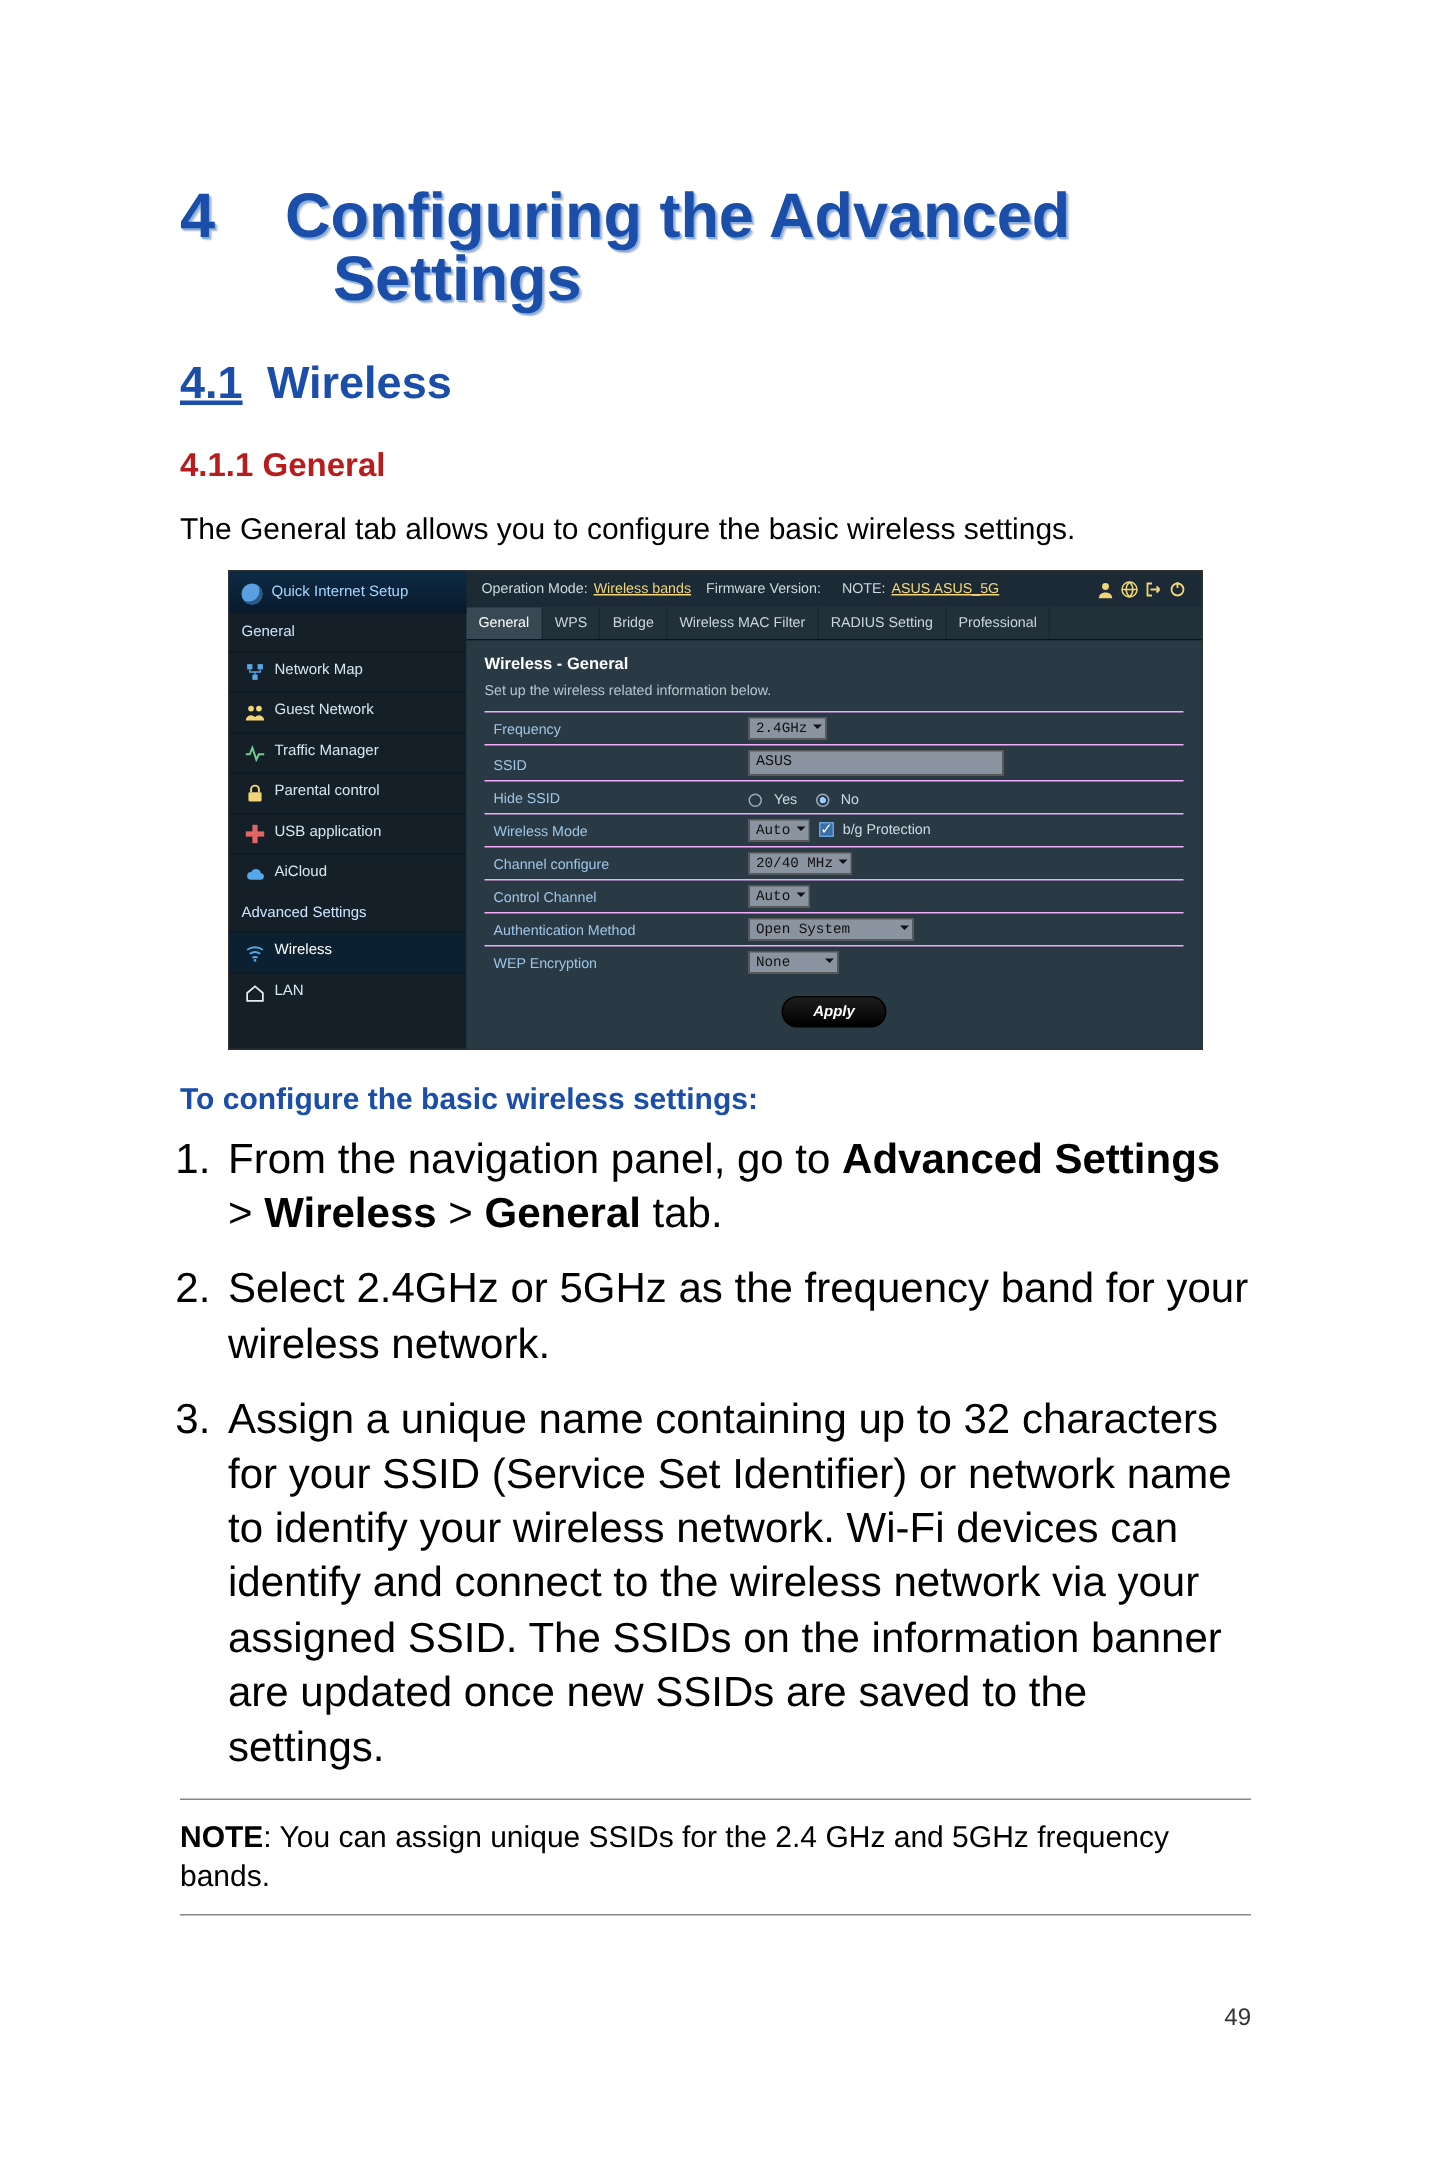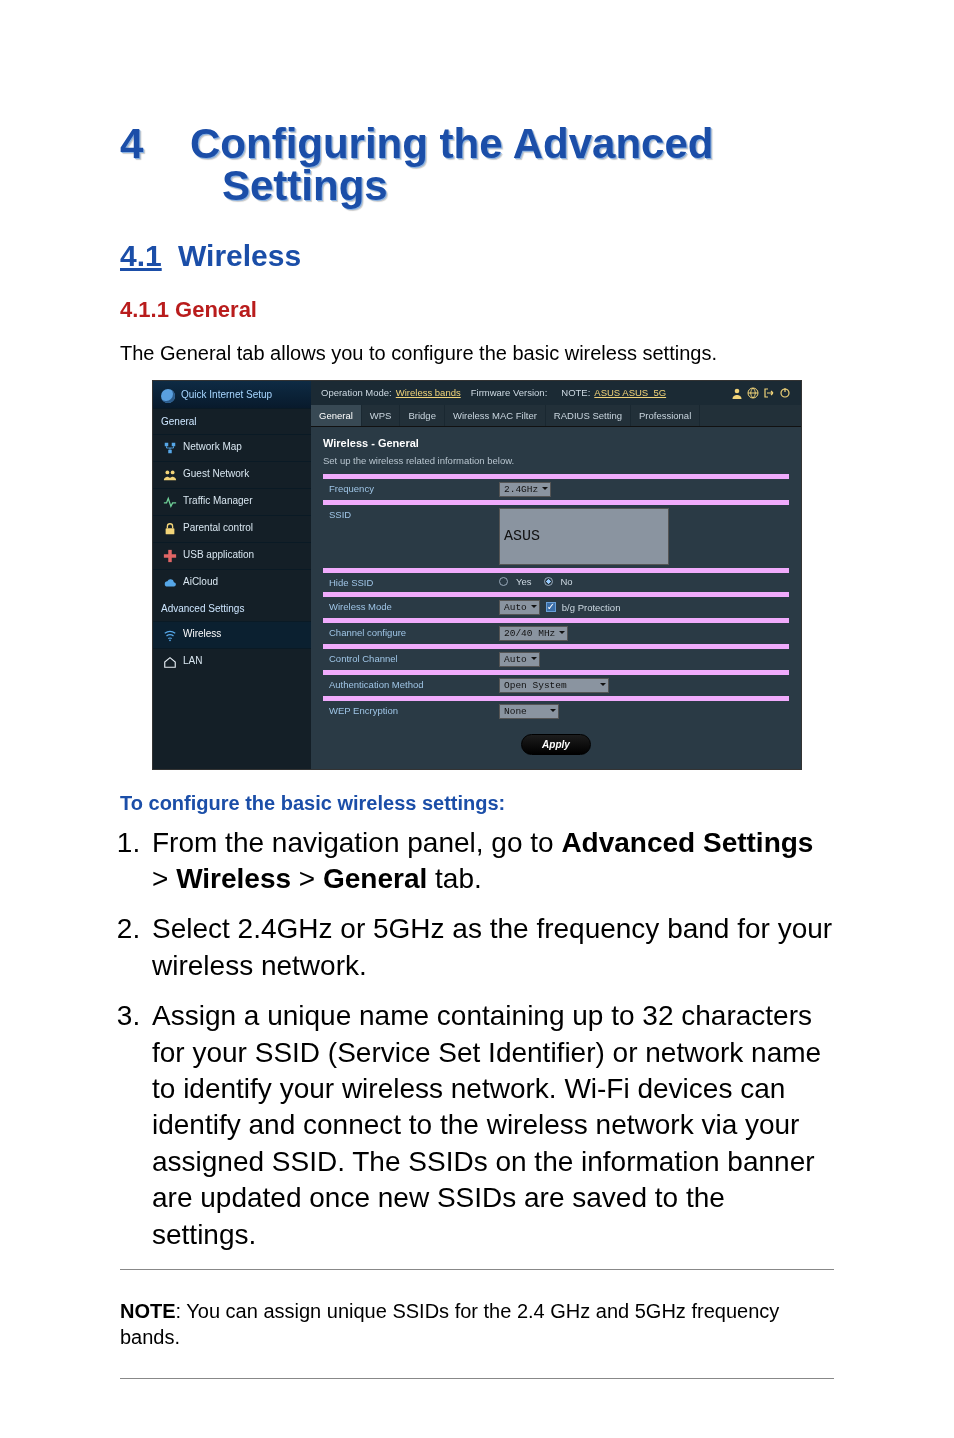--- a/index.html
+++ b/index.html
@@ -38,7 +38,7 @@
   .ss-panel { padding: 10px 12px; background: #2a3a45; }
   .ss-panel-title { color:#fff; font-size:11px; font-weight:bold; margin-bottom:6px; }
   .ss-panel-sub { color:#b8c5cf; font-size:9.5px; margin-bottom:8px; }
-  .ss-row { display:flex; align-items:flex-start; border-top:5px solid #f0abfc; min-height:22px; }
+  .ss-row { display:flex; align-items:flex-end; border-top:1px solid #f0abfc; min-height:22px; }
   .ss-row:first-of-type { border-top:none; }
   .ss-label { width: 170px; padding: 4px 6px; color:#9fc5e6; font-size:9.5px; }
   .ss-val { flex:1; padding: 3px 6px; font-size:9.5px; color:#cdd9e2; display:flex; align-items:center; gap:6px; }

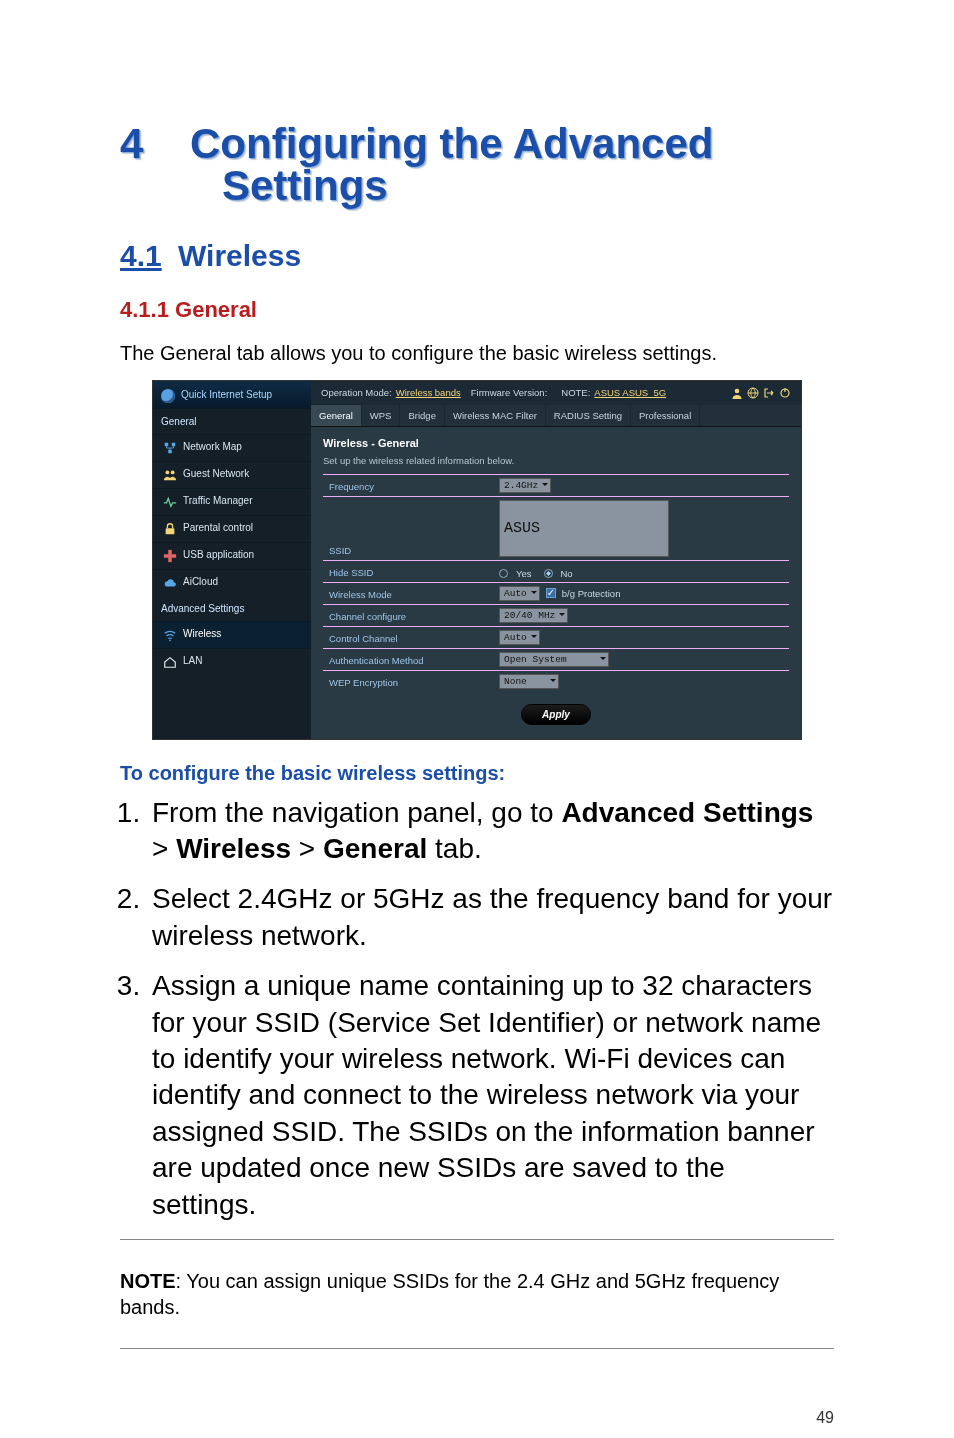--- a/index.html
+++ b/index.html
@@ -44,7 +44,7 @@
   .ss-val { flex:1; padding: 3px 6px; font-size:9.5px; color:#cdd9e2; display:flex; align-items:center; gap:6px; }
   .ss-select { background:#8a94a0; color:#111; padding:1px 12px 1px 4px; font-family: "Courier New", monospace; font-size:9.5px; border:1px solid #555; position:relative; white-space:nowrap; }
   .ss-select::after { content:''; position:absolute; right:2px; top:50%; margin-top:-2px; border:3px solid transparent; border-top-color:#111; }
-  .ss-input { display:inline-block; background:#8a94a0; color:#111; padding:19px 4px; font-family: "Courier New", monospace; font-size:15px; width:170px; border:1px solid #555; }
+  .ss-input { display:inline-block; background:#8a94a0; color:#111; padding:2px 4px; font-family: "Courier New", monospace; font-size:10px; width:170px; border:1px solid #555; }
   .ss-radio { width:9px; height:9px; border-radius:50%; border:1px solid #9ab; display:inline-block; margin-right:2px; vertical-align:middle; }
   .ss-radio.on { background: radial-gradient(#9cf 40%, transparent 45%); }
   .ss-chk { width:10px; height:10px; background:#3a6ea8; border:1px solid #6aa0d8; display:inline-block; position:relative; }

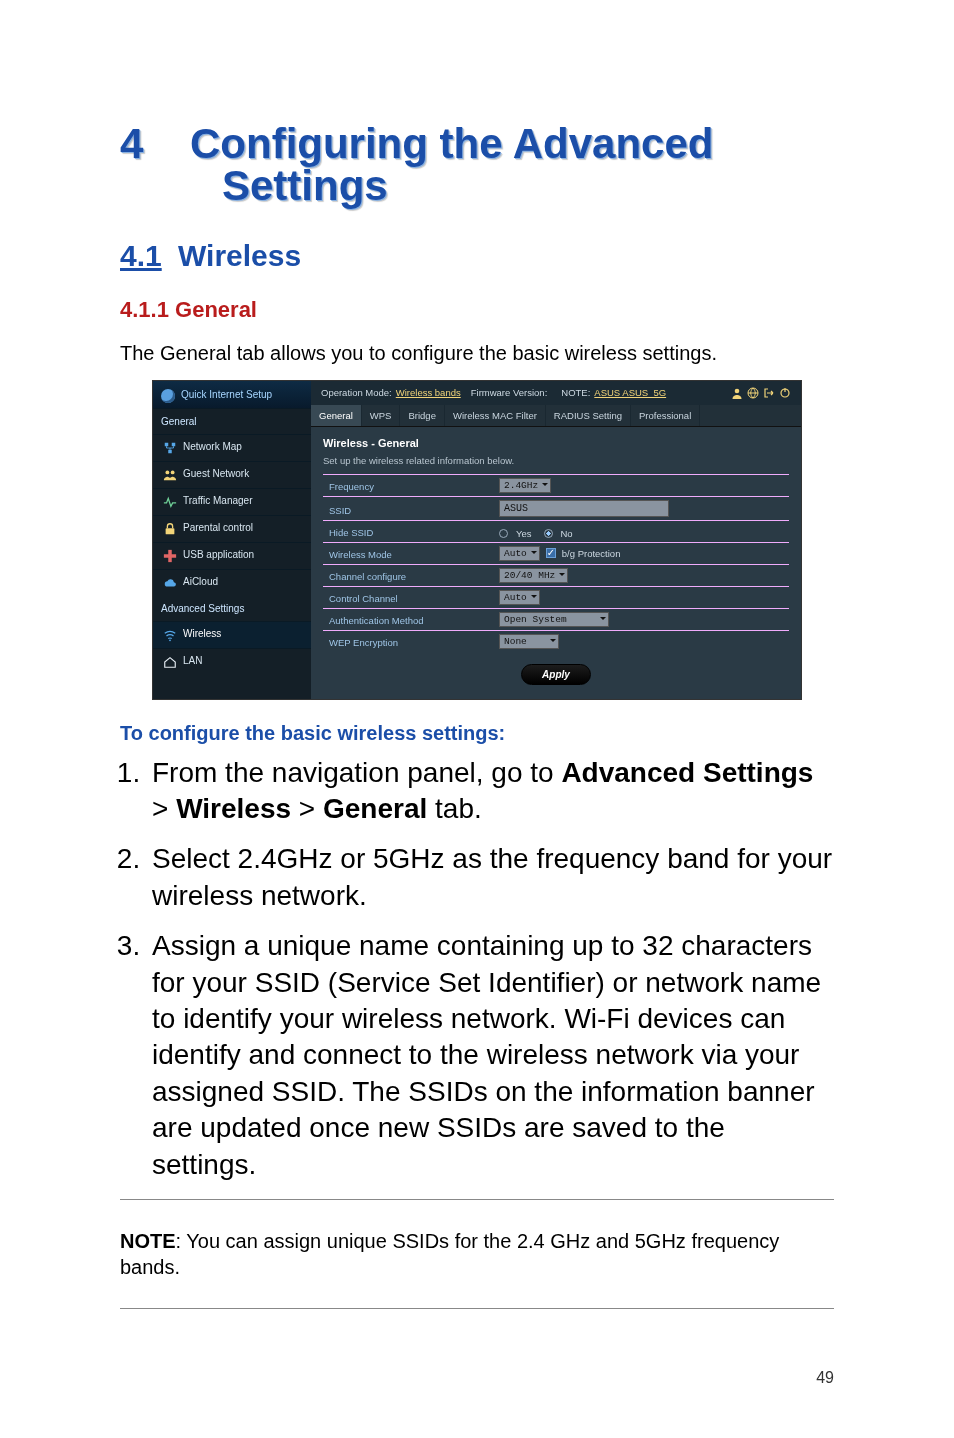--- a/index.html
+++ b/index.html
@@ -16,7 +16,7 @@
   ol.steps { list-style: decimal; padding-left: 28px; font-size: 28px; line-height: 1.3; }
   ol.steps > li { margin-bottom: 14px; padding-left: 4px; }
   .b { font-weight: 700; }
-  .note-wrap { border-top: 1px solid #888; border-bottom: 1px solid #888; padding: 28px 0; margin-top: 16px; font-size: 20px; line-height: 1.3; }
+  .note-wrap { border-top: 1px solid #888; border-bottom: 1px solid #888; padding: 12px 0; margin-top: 16px; font-size: 20px; line-height: 1.3; }
   .page-num { text-align: right; font-size: 16px; color: #333; margin-top: 60px; }
   .screenshot-outer { margin: 8px auto 10px; width: 650px; border: 1px solid #333; background: #1a2832; color: #cfdbe4; font-family: Arial, sans-serif; font-size: 10px; display: flex; }
   .ss-left { width: 158px; background: #141f27; }

